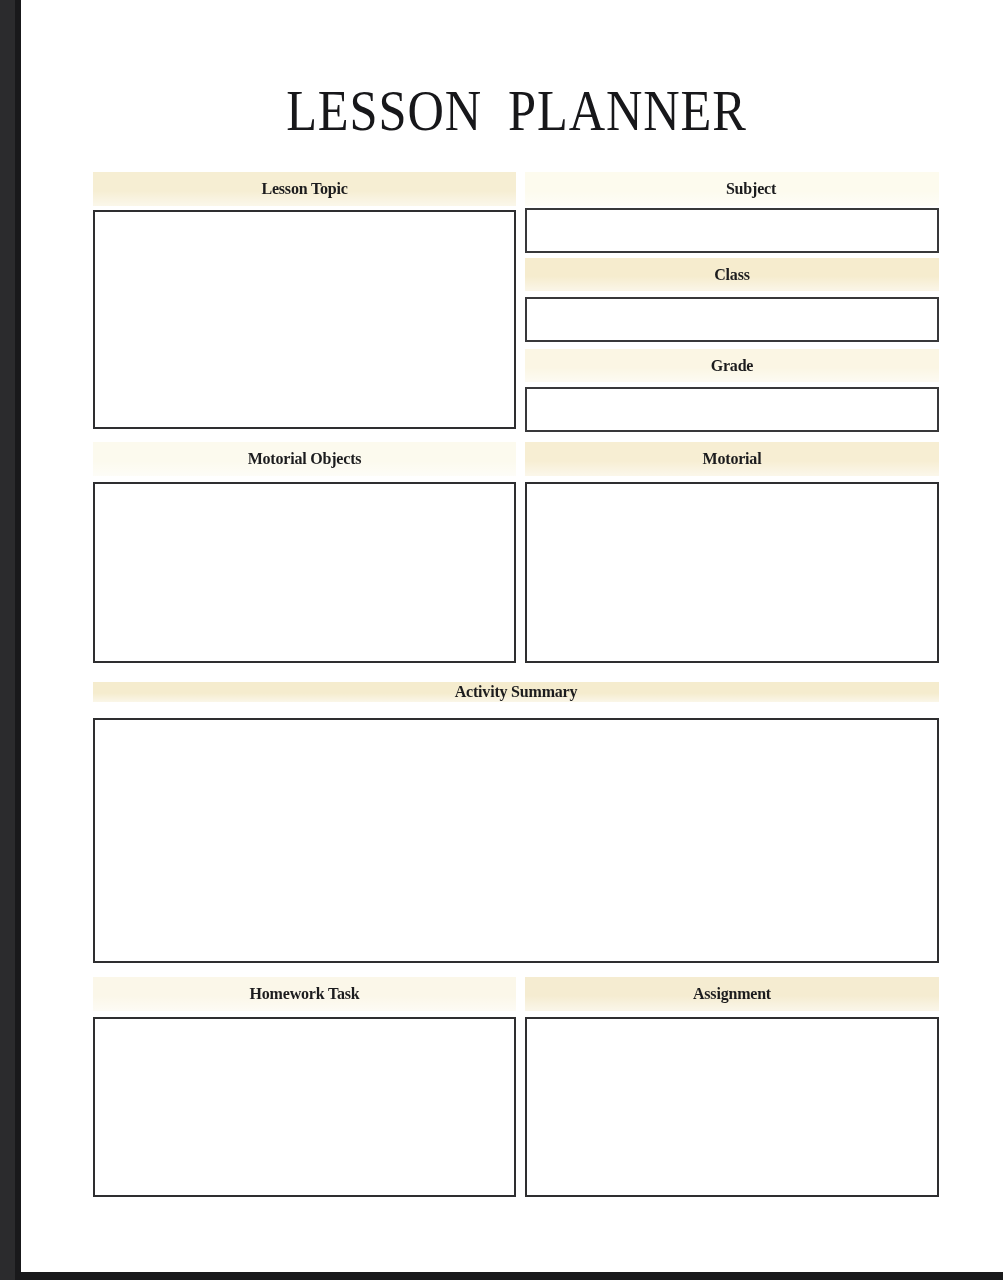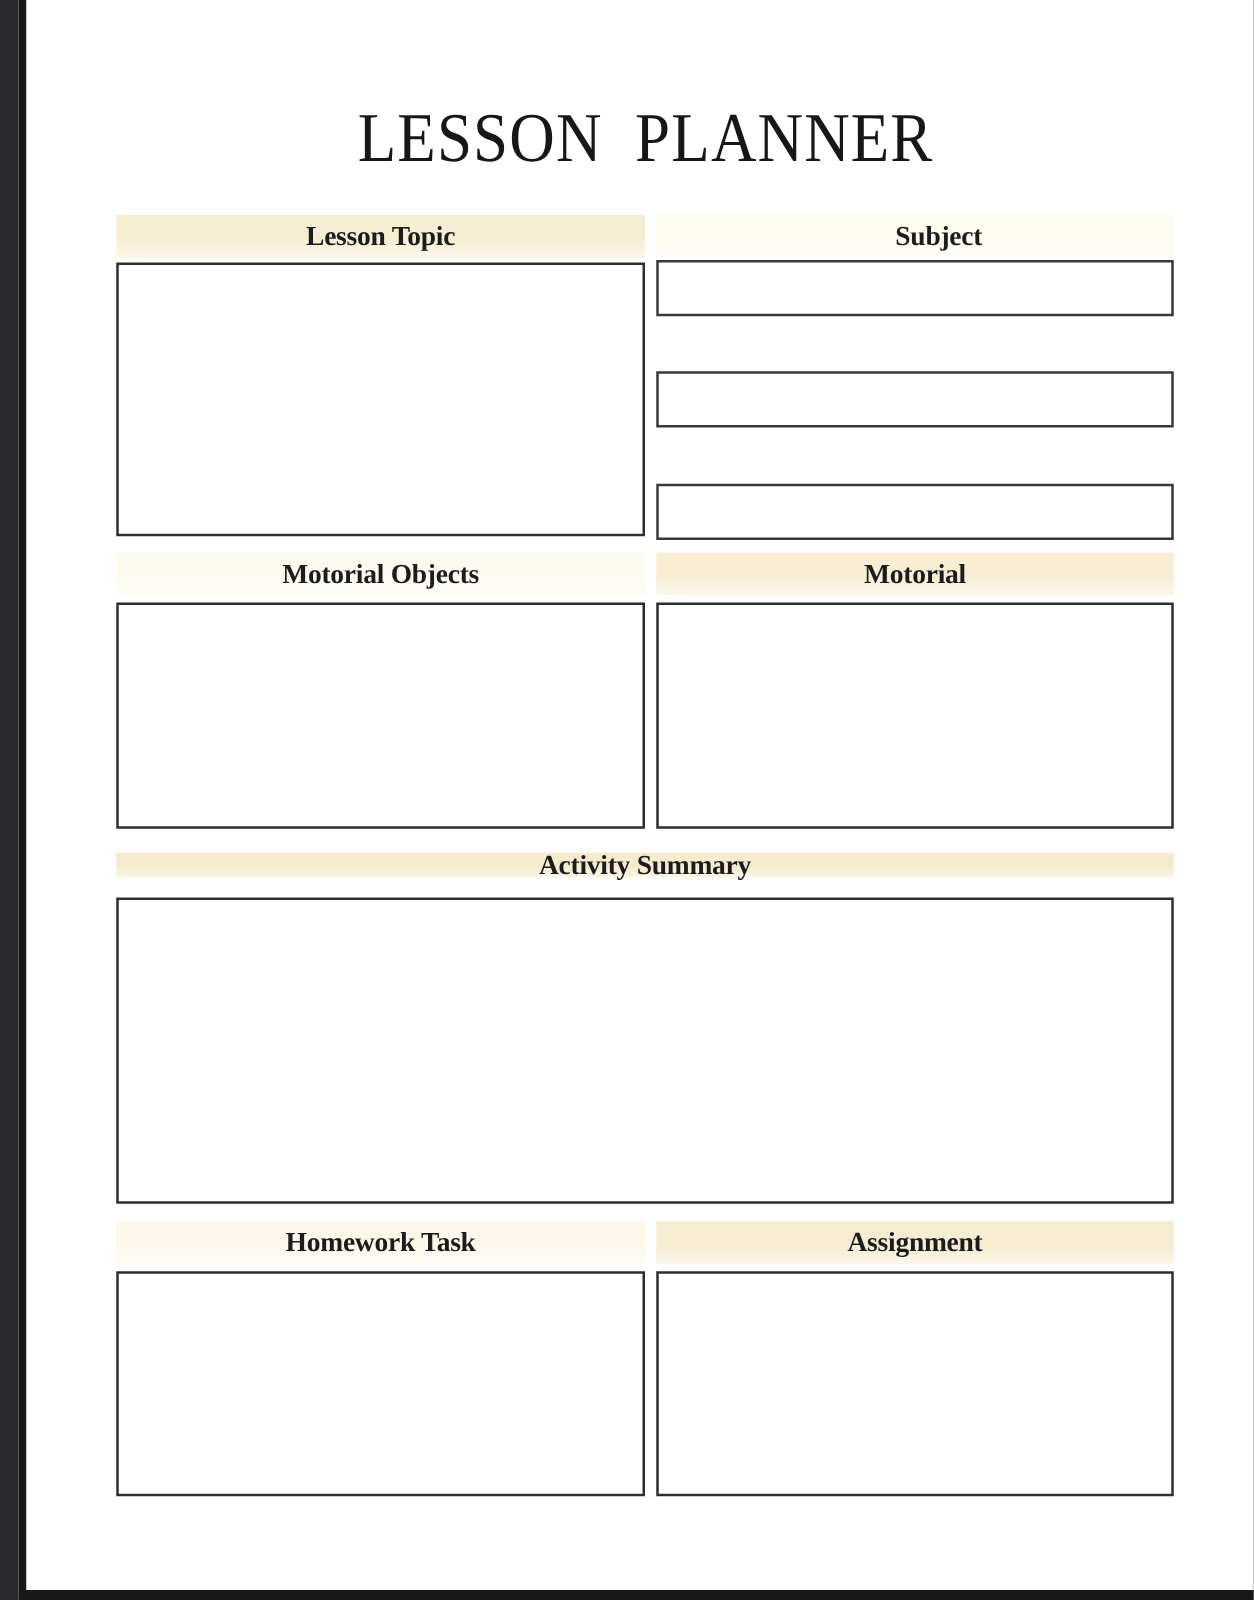--- a/index.html
+++ b/index.html
@@ -40,7 +40,7 @@
     align-items: center;
     justify-content: center;
     font-weight: bold;
-    font-size: 22px;
+    font-size: 16px;
     letter-spacing: -0.2px;
     color: #1c1c1e;
     

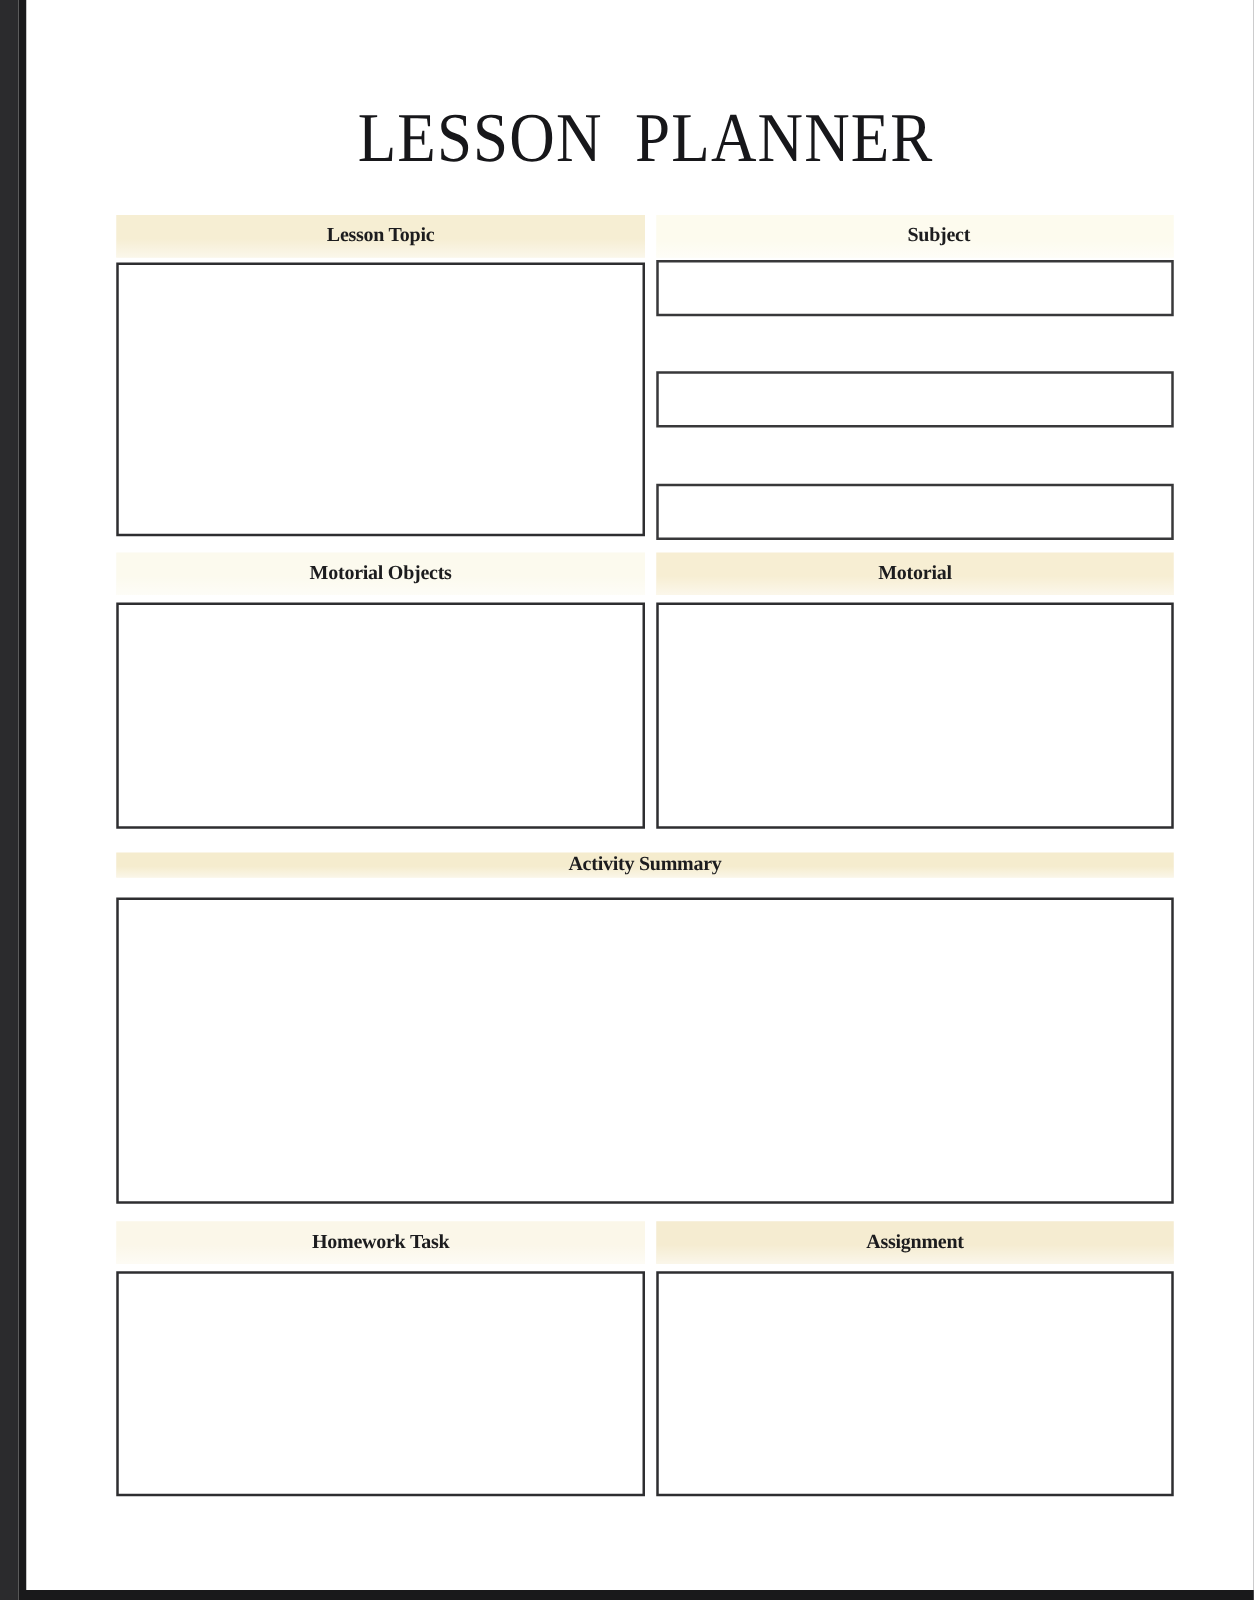--- a/index.html
+++ b/index.html
@@ -101,6 +101,7 @@
   <div class="hdr hdr-subject" style="background-color: rgb(253, 251, 238);">Subject</div>
   <input type="text" class="field field-subject" value="" style="">
 
+  <div class="hdr hdr-class" style="background-color: rgb(246, 236, 206);">Class</div>
   <input type="text" class="field field-class" value="" style="">
 
   <input type="text" class="field field-grade" value="" style="">

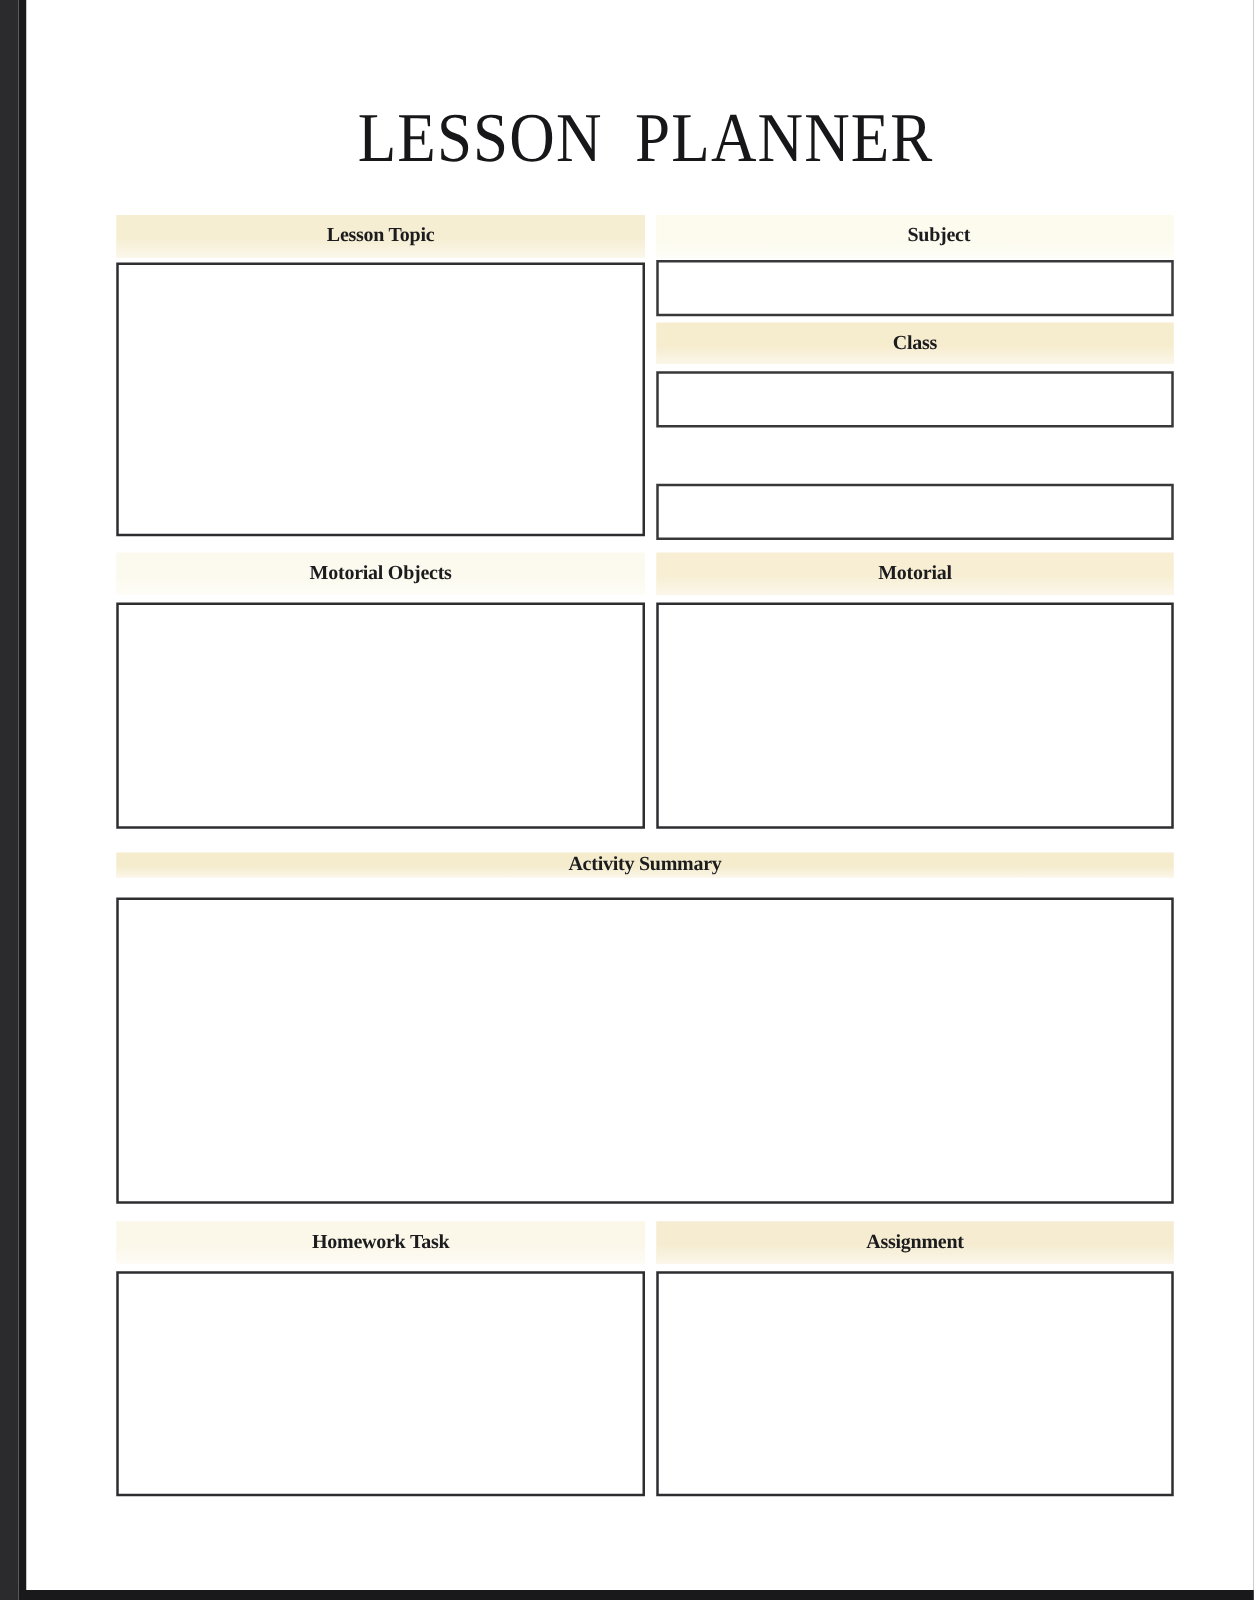--- a/index.html
+++ b/index.html
@@ -104,6 +104,7 @@
   <div class="hdr hdr-class" style="background-color: rgb(246, 236, 206);">Class</div>
   <input type="text" class="field field-class" value="" style="">
 
+  <div class="hdr hdr-grade" style="background-color: rgb(251, 246, 228);">Grade</div>
   <input type="text" class="field field-grade" value="" style="">
 
   <div class="hdr hdr-learning-objects" style="background-color: rgb(252, 250, 238);">Motorial Objects</div>

